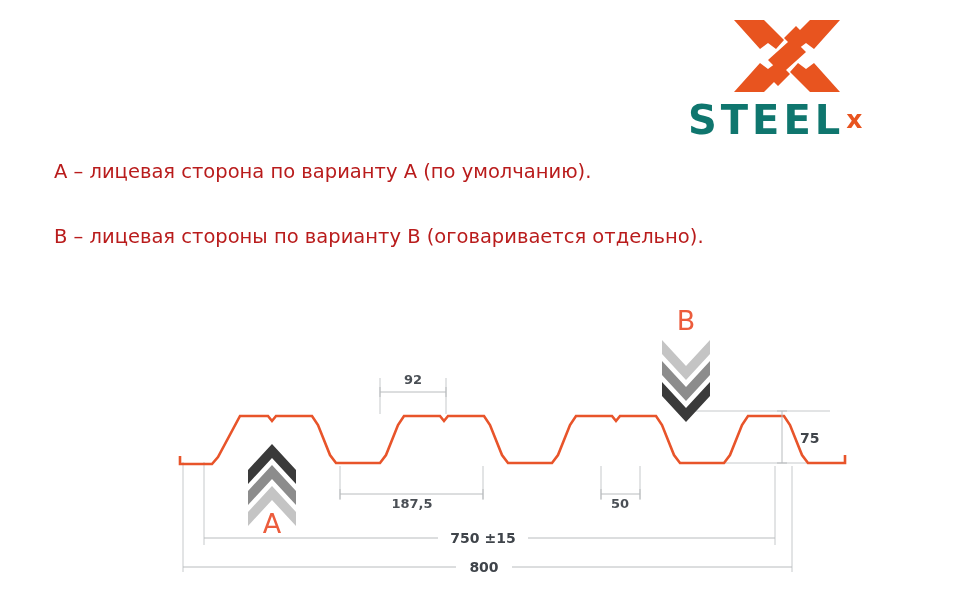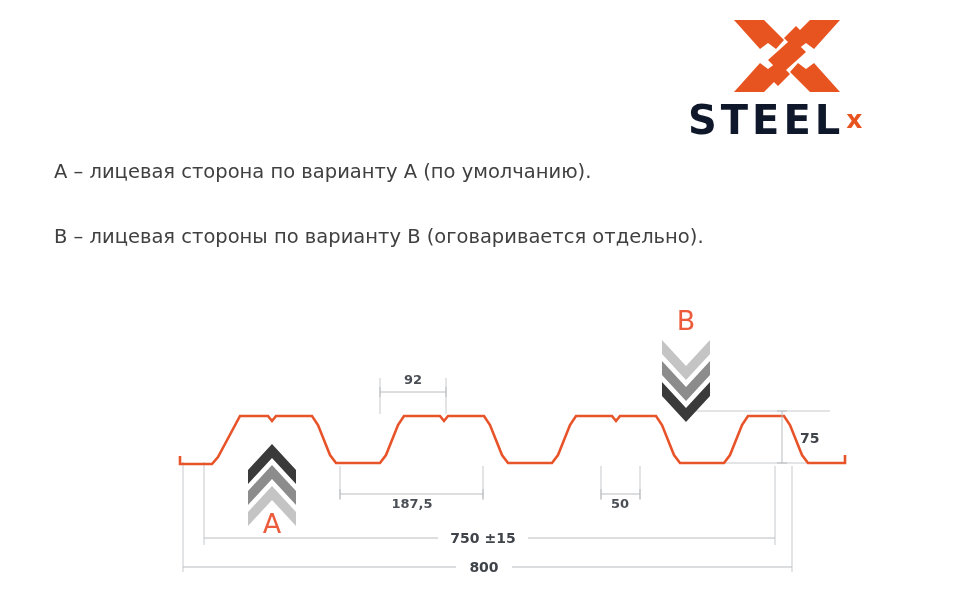--- a/index.html
+++ b/index.html
@@ -45,7 +45,7 @@
     font-weight: bold;
     font-size: 40px;
     letter-spacing: 4px;
-    color: #0f172a;
+    color: #0f766e;
     line-height: 1;
   }
   .wordmark-x {

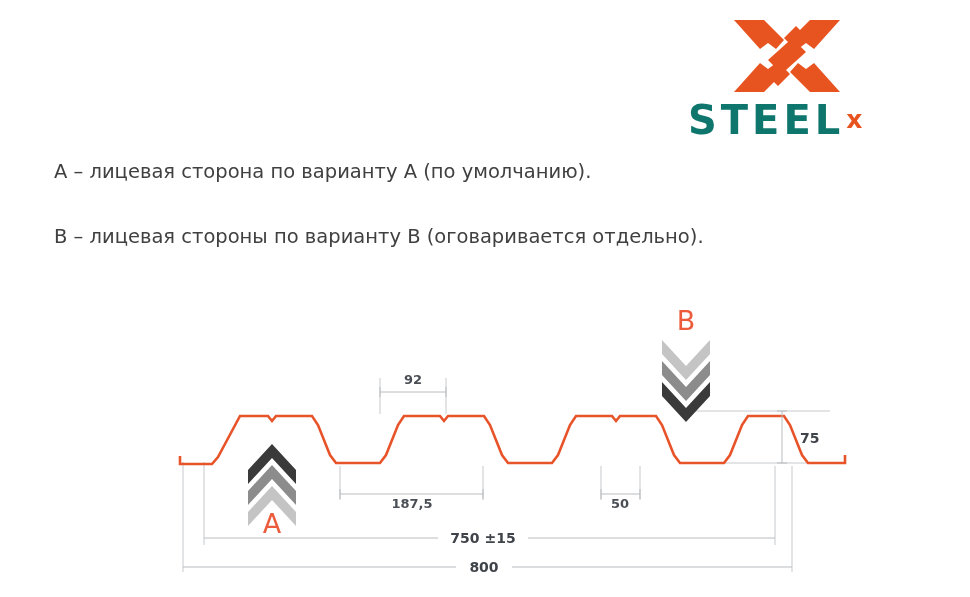--- a/index.html
+++ b/index.html
@@ -63,7 +63,7 @@
   .desc-line {
     position: absolute;
     left: 54px;
-    color: #404040;
+    color: #b91c1c;
     font-family: "DejaVu Sans", sans-serif;
     font-size: 19.5px;
     white-space: nowrap;

